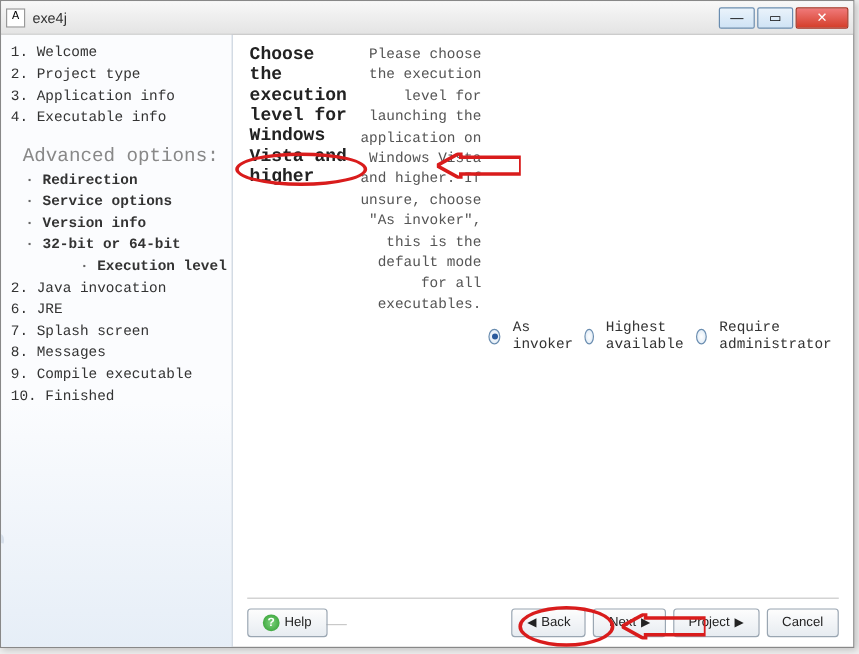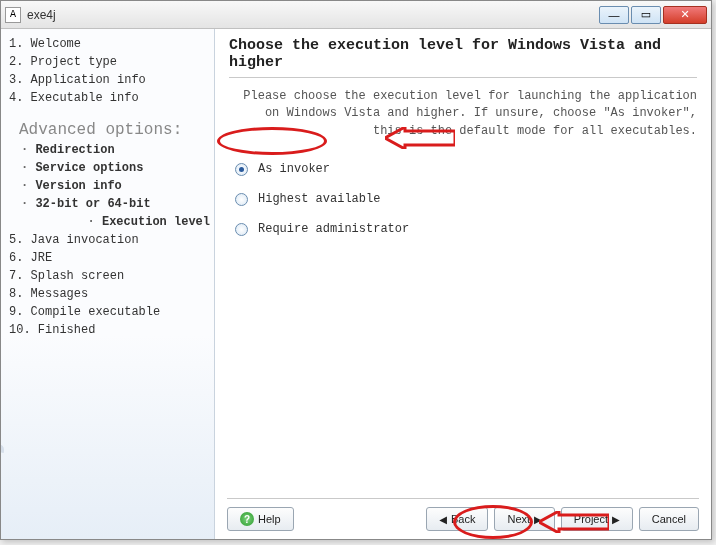--- a/index.html
+++ b/index.html
@@ -53,7 +53,7 @@
     height: calc(100% - 28px);
   }
   .sidebar {
-    width: 214px;
+    width: 193px;
     background: linear-gradient(#fbfcfe 60%, #e6eef7);
     border-right: 1px solid #c9d3de;
     padding: 6px 4px 6px 6px;

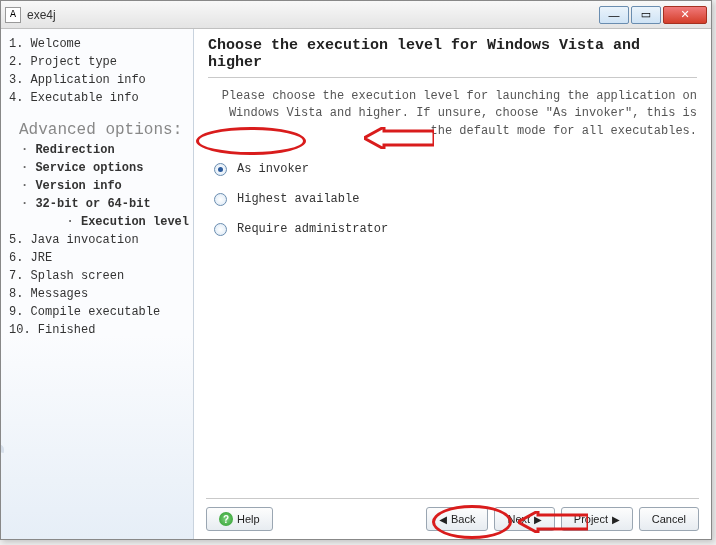--- a/index.html
+++ b/index.html
@@ -80,7 +80,7 @@
     flex: 1;
     padding: 8px 14px 8px 14px;
     display: flex;
-    flex-direction: column;
+    flex-direction: row;
     position: relative;
   }
   .page-title {

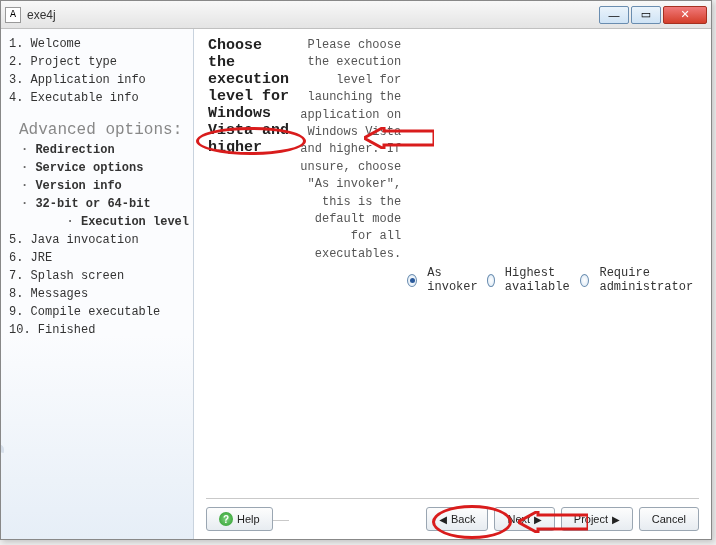--- a/index.html
+++ b/index.html
@@ -178,7 +178,7 @@
       <div class="substep">Version info</div>
       <div class="substep">32-bit or 64-bit</div>
       <div class="substep current">Execution level</div>
-      <div class="step">5. Java invocation</div>
+      <div class="step">2. Java invocation</div>
       <div class="step">6. JRE</div>
       <div class="step">7. Splash screen</div>
       <div class="step">8. Messages</div>

